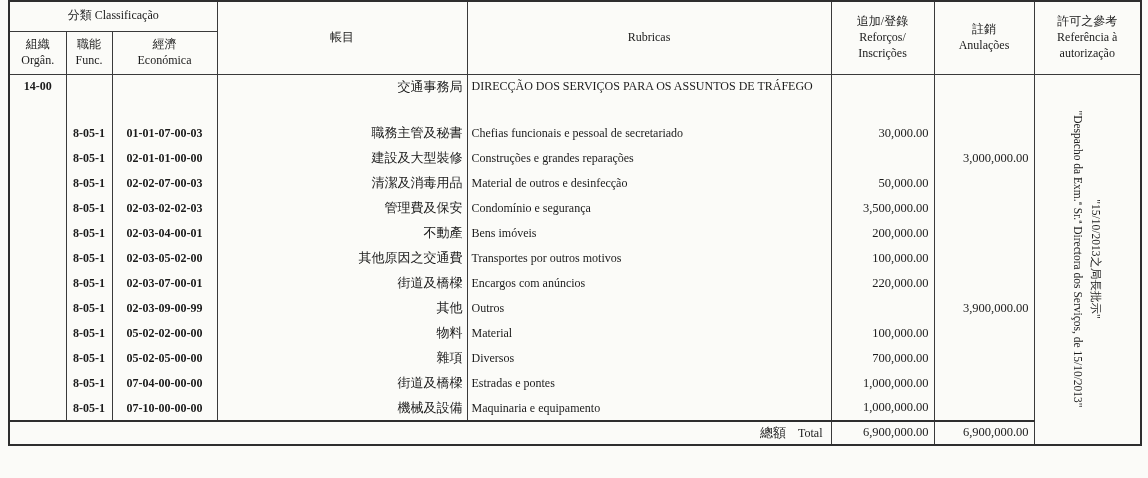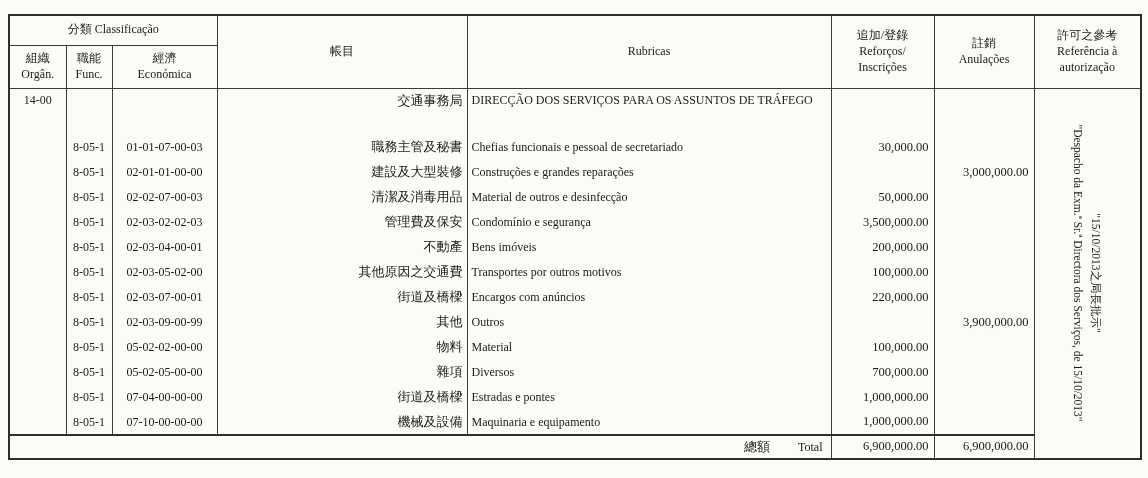--- a/index.html
+++ b/index.html
@@ -13,7 +13,7 @@
   }
   table.budget {
     position: absolute;
-    left: 8px; top: 14px;
+    left: 8px; top: 0;
     width: 1132px;
     border-collapse: collapse;
     table-layout: fixed;

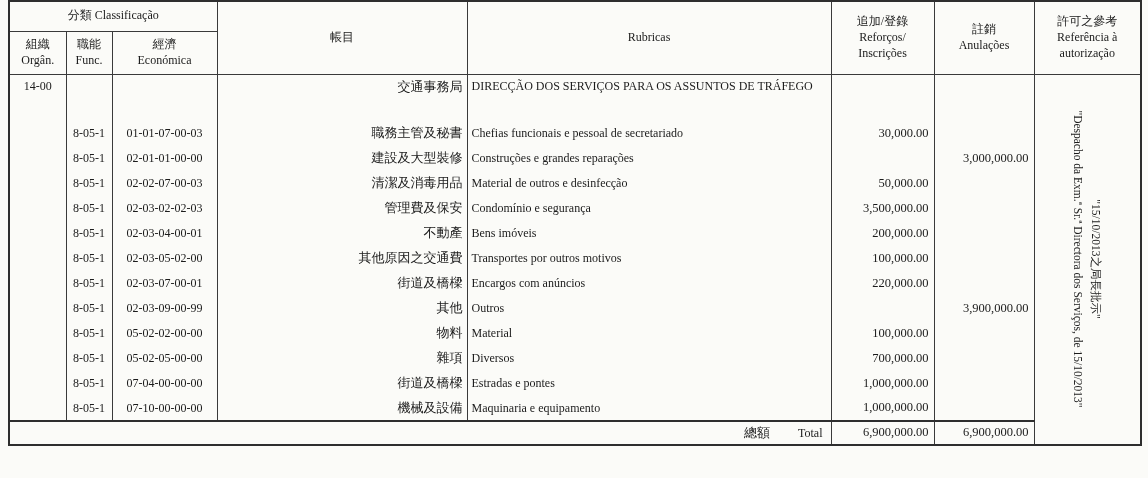--- a/index.html
+++ b/index.html
@@ -52,7 +52,7 @@
   tr.total-row { height: 24px; }
   tr.total-row td { border-top: 2px solid #2e2e2e; }
 
-  .cell-center { text-align: center; }
+  .cell-center { text-align: center; font-weight: bold; }
   .cell-num { text-align: right; padding-right: 5px; font-size: 12.5px; }
   .cell-acct { font-size: 13px; padding-left: 5px; text-align: right; }
   .cell-rubr { padding-left: 4px; }

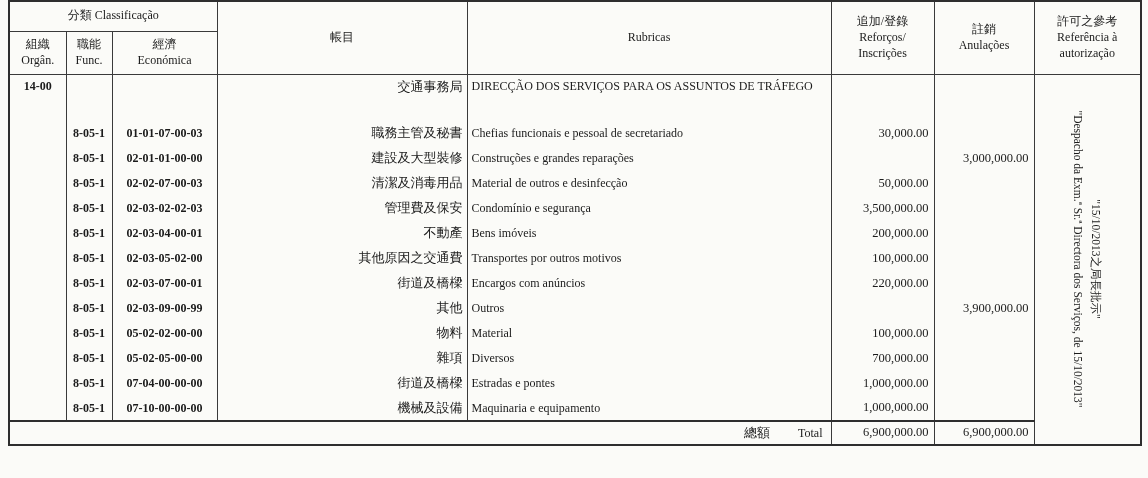--- a/index.html
+++ b/index.html
@@ -58,7 +58,7 @@
   .cell-rubr { padding-left: 4px; }
   .dept-rubr { word-break: break-all; }
   .total-label-cell { text-align: right; padding-right: 8px; }
-  .total-label-zh { margin-right: 28px; font-size: 13px; }
+  .total-label-zh { margin-right: 12px; font-size: 13px; }
 
   td.ref-cell { position: relative; border-right: none; padding: 0; }
   .ref-rotated {

